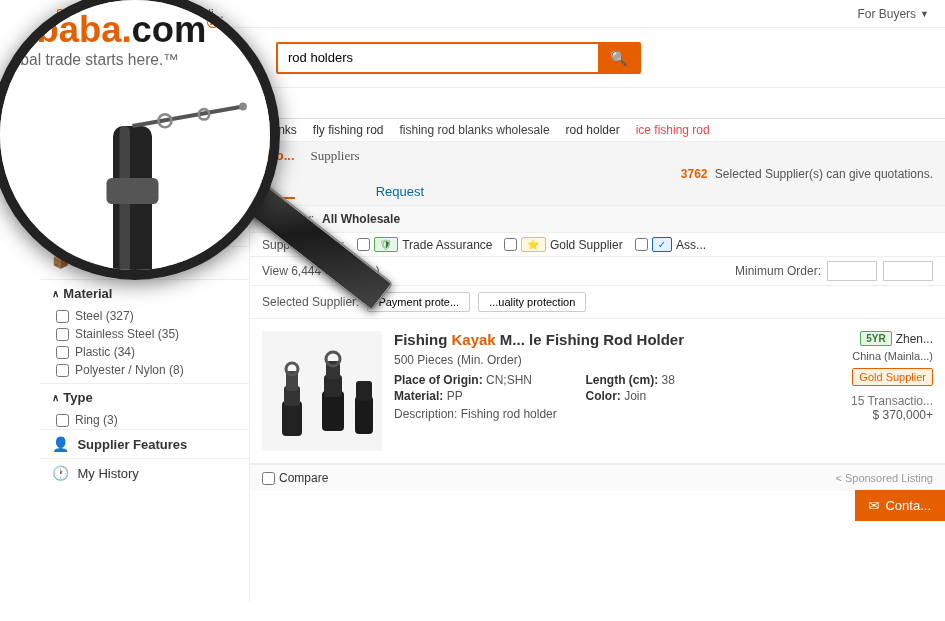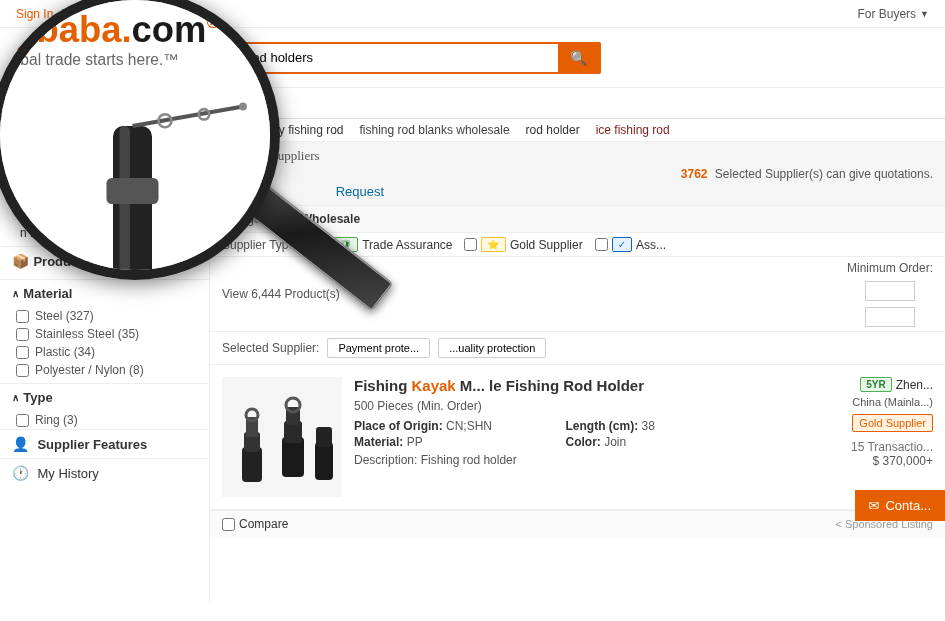--- a/index.html
+++ b/index.html
@@ -139,7 +139,7 @@
 
 <div style="position:absolute;top:215px;left:195px;width:210px;height:36px;background:linear-gradient(135deg,#666 0%,#1a1a1a 50%,#444 100%);border-radius:5px;transform:rotate(38deg);z-index:99;pointer-events:none;border:2px solid #888;box-shadow:2px 2px 8px rgba(0,0,0,0.5);"></div>
 
-<div style="position:absolute;top:0;left:0;width:945px;height:621px;overflow:hidden;">
+<div style="position:absolute;top:0;left:0;width:945px;height:621px;overflow:hidden;padding-left:40px;">
 
   <div class="header-top">
     <div class="header-top-left">

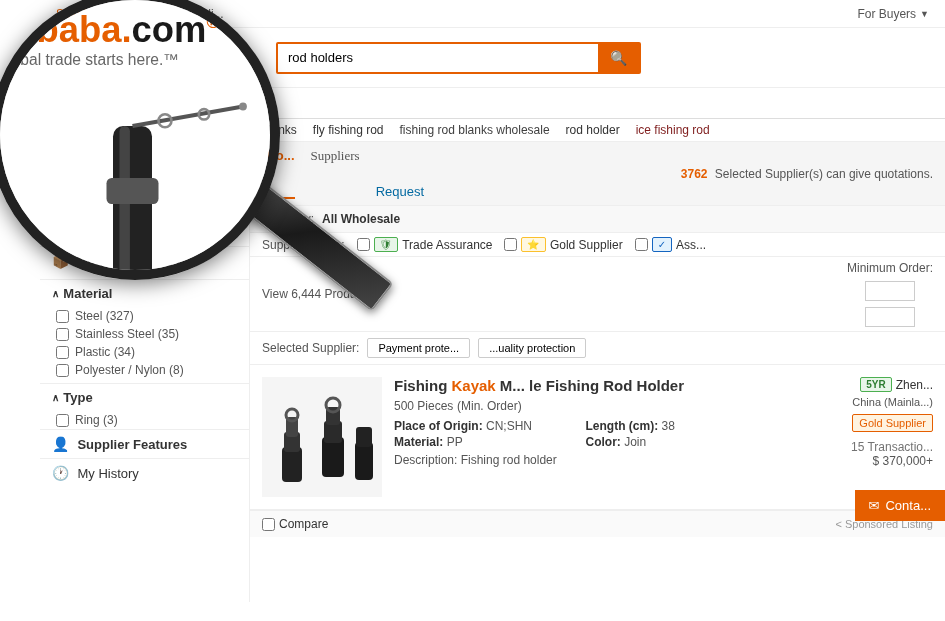--- a/index.html
+++ b/index.html
@@ -186,7 +186,7 @@
     <span style="color:#333;cursor:pointer;">fly fishing rod</span>
     <span style="color:#404040;cursor:pointer;">fishing rod blanks wholesale</span>
     <span style="color:#333;cursor:pointer;">rod holder</span>
-    <span style="color:#7f1d1d;cursor:pointer;">ice fishing rod</span>
+    <span style="color:#ef4444;cursor:pointer;">ice fishing rod</span>
   </div>
 
   <div class="main-layout">

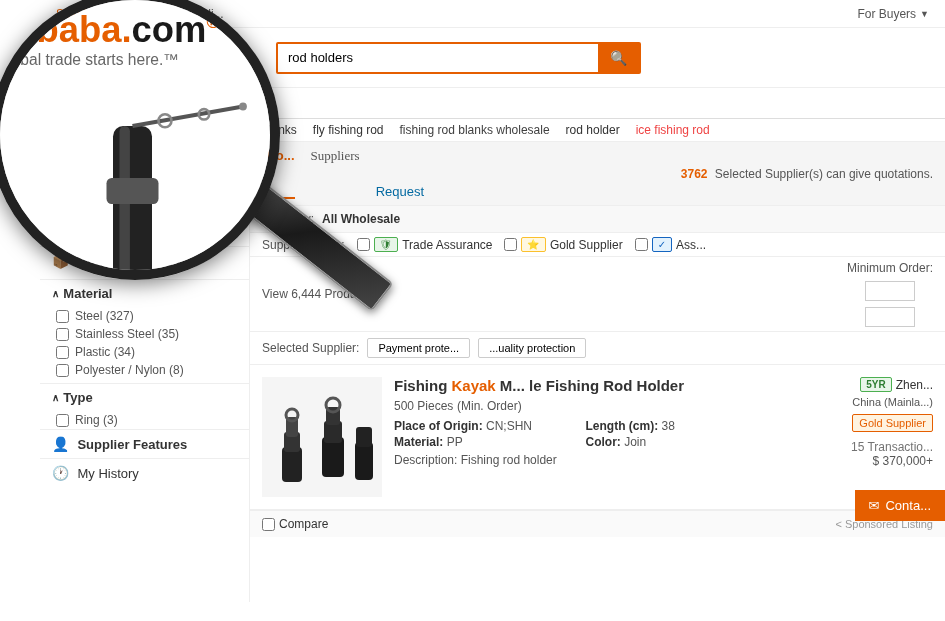--- a/index.html
+++ b/index.html
@@ -287,7 +287,7 @@
 
       <div class="view-count">
         <span>View 6,444 Product(s)</span>
-        <div style="display:flex;align-items:center;gap:6px;flex-direction:column;">
+        <div style="display:flex;align-items:center;gap:6px;">
           <span class="min-order-label">Minimum Order:</span>
           <input type="text" class="min-order-input" style="">
           <input type="text" class="min-order-input" style="width: 50px;">

